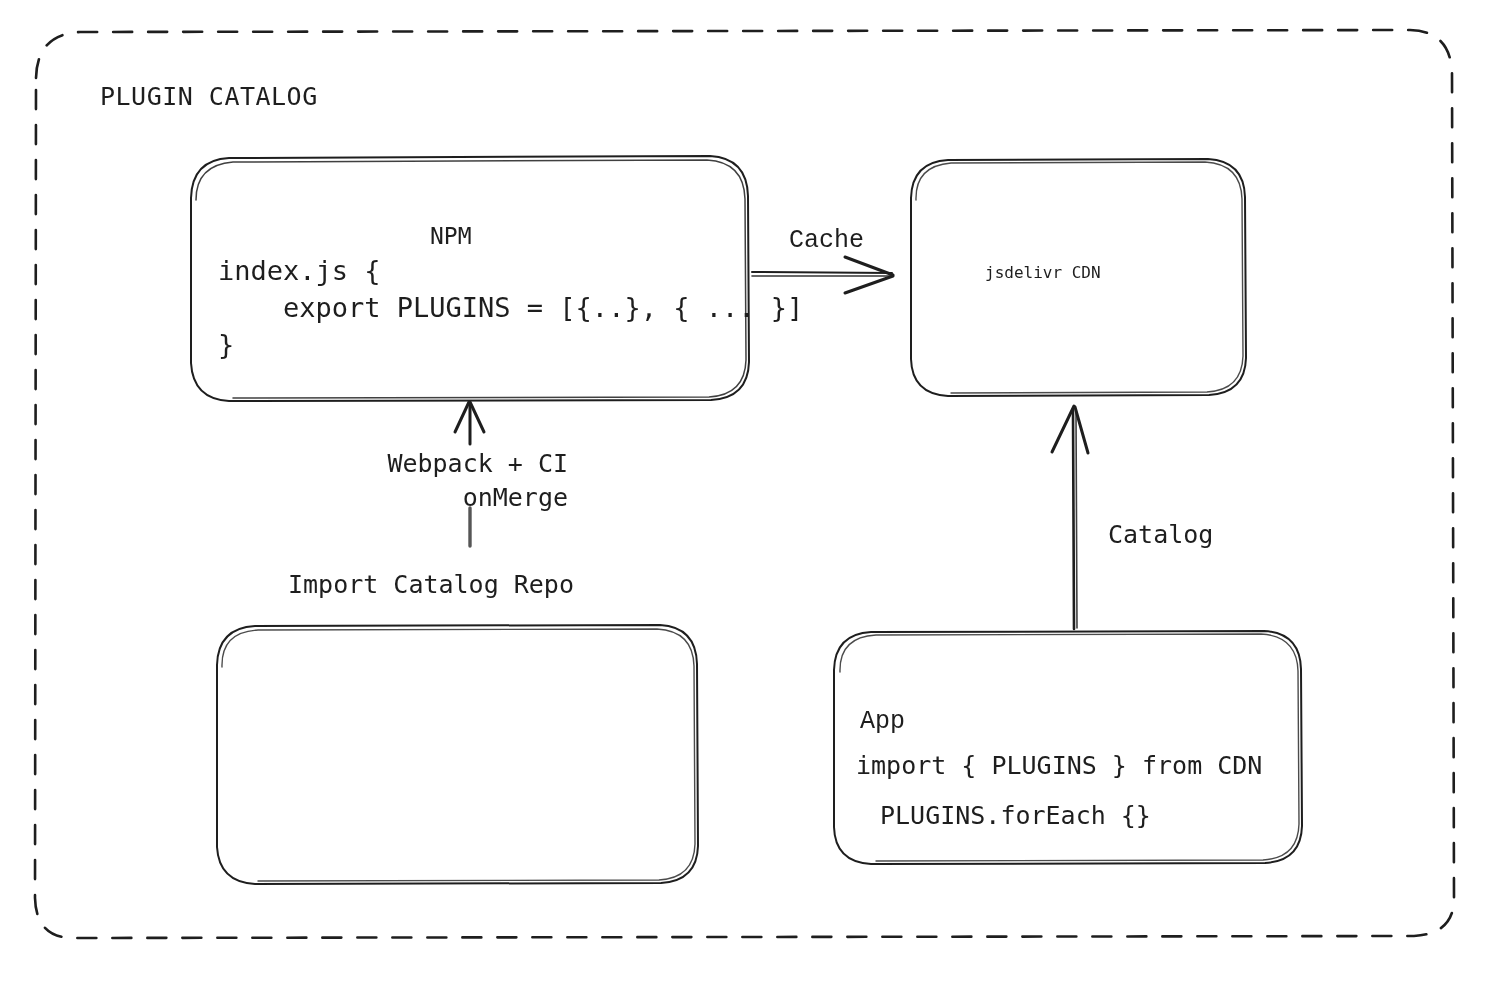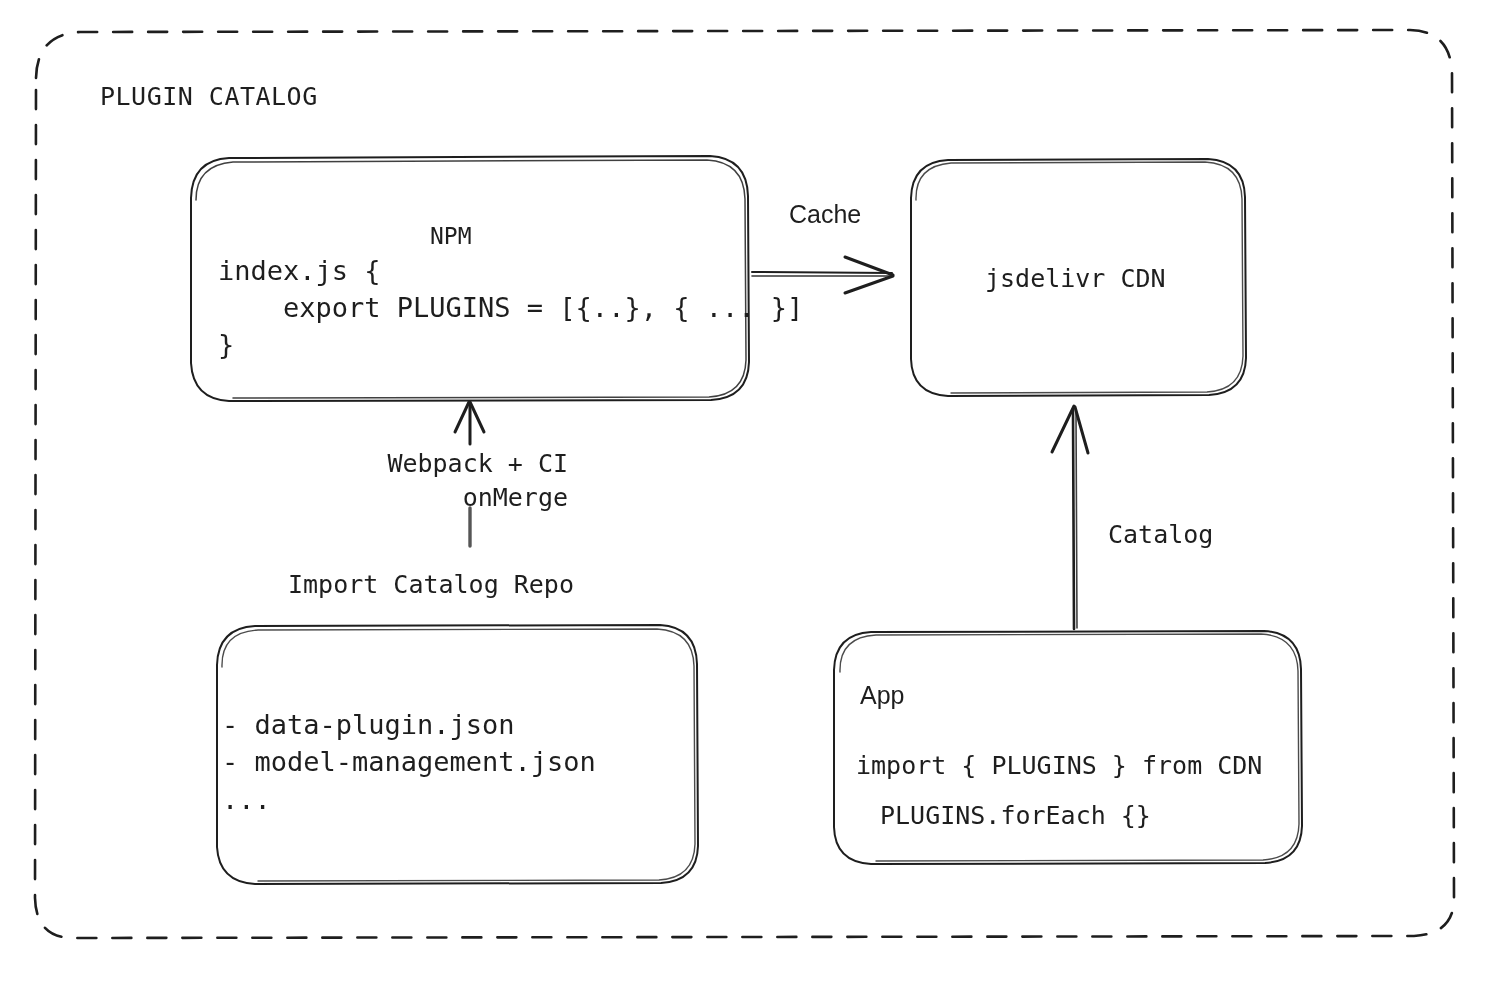--- a/index.html
+++ b/index.html
@@ -36,8 +36,9 @@
     line-height: 1.32;
   }
   .hand {
-    font-family: Liberation Sans, sans-serif;
+    font-family: Liberation Mono, monospace;
     font-weight: 400;
+    margin-top: 26px;
   }
   
   #group-title {

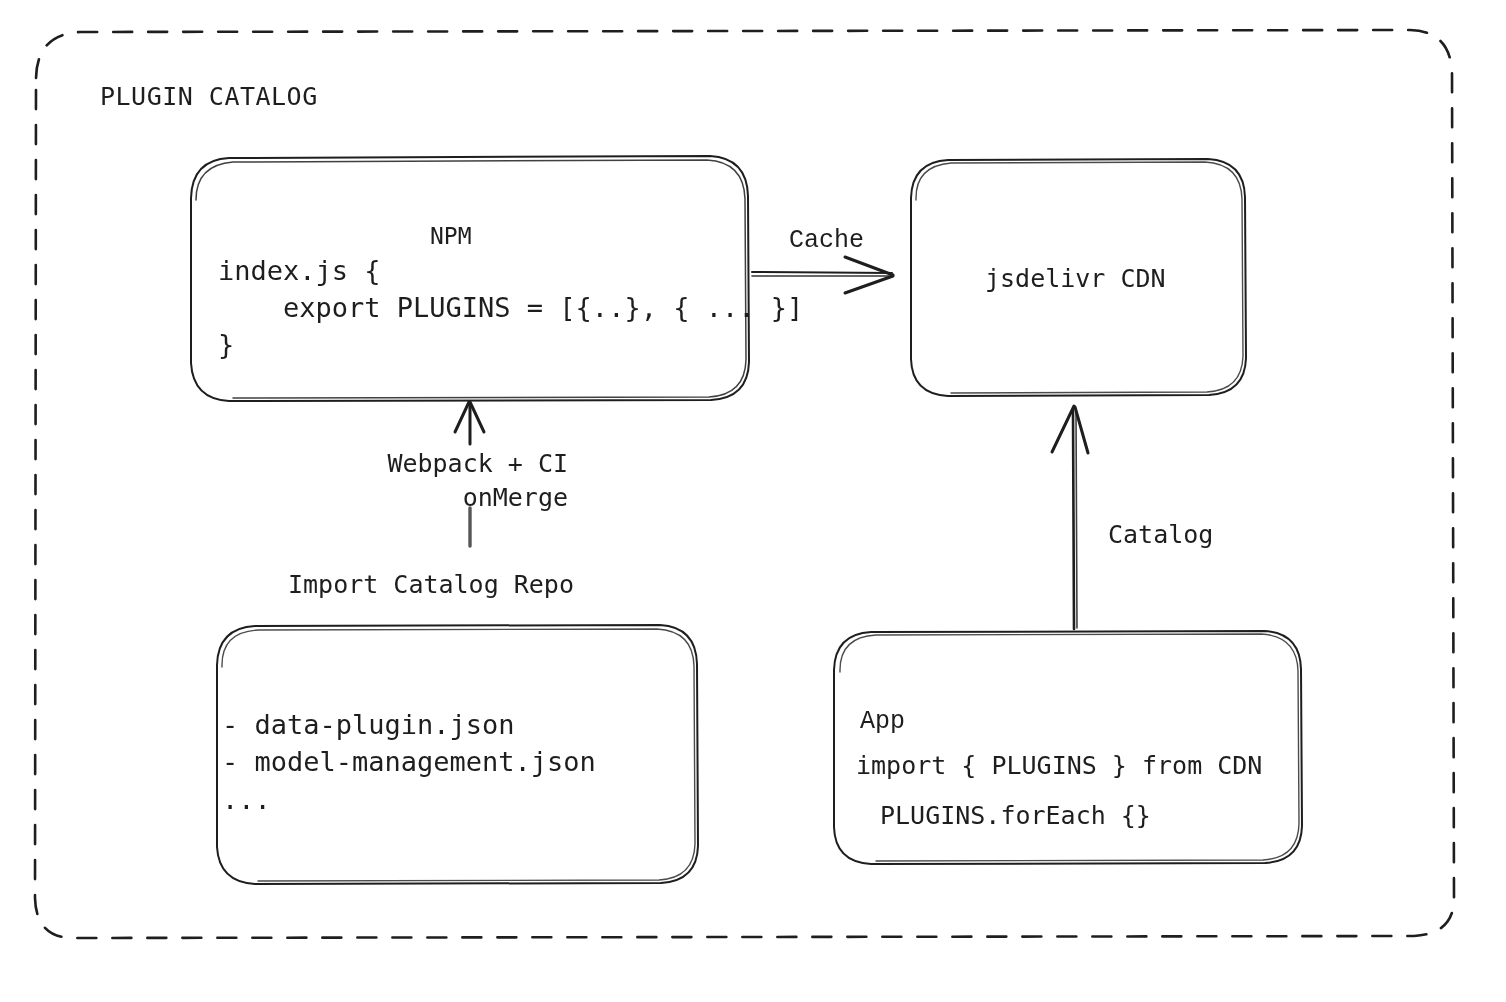--- a/index.html
+++ b/index.html
@@ -64,7 +64,7 @@
   #cdn-title {
     left: 985px;
     top: 262px;
-    font-size: 25px;
+    font-size: 16px;
   }
   
   #cache-label {

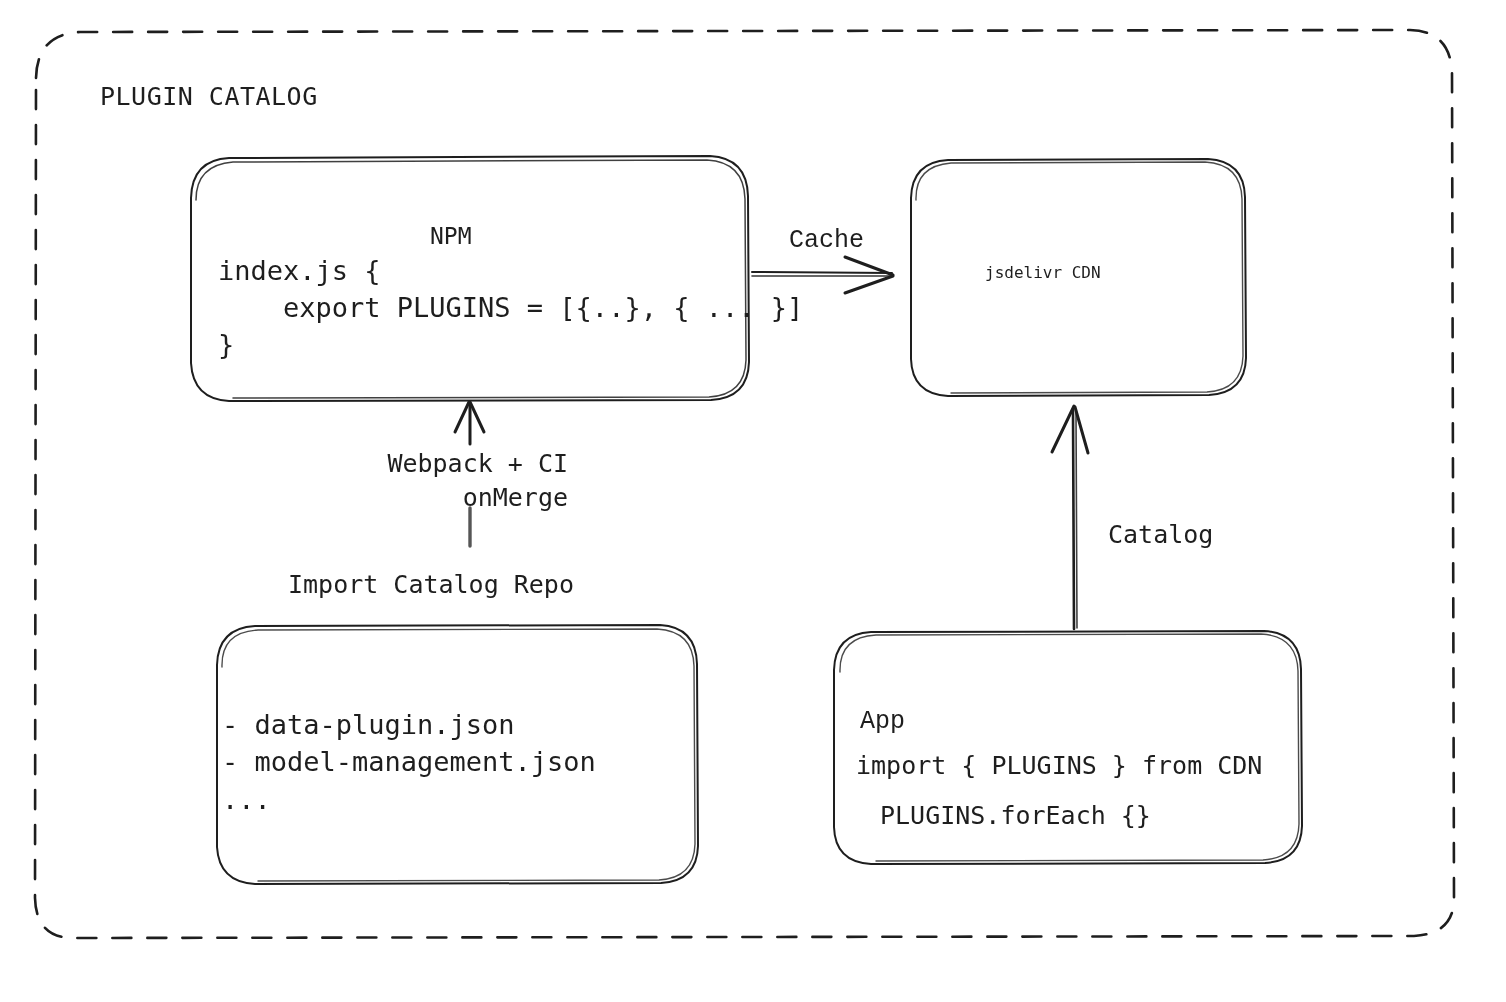--- a/index.html
+++ b/index.html
@@ -189,9 +189,6 @@
 
   <div class="lbl" id="repo-caption">Import Catalog Repo</div>
 
-  <div class="lbl" id="repo-list">- data-plugin.json
-- model-management.json
-...</div>
 
   <div class="lbl" id="import-label">Catalog</div>
 

